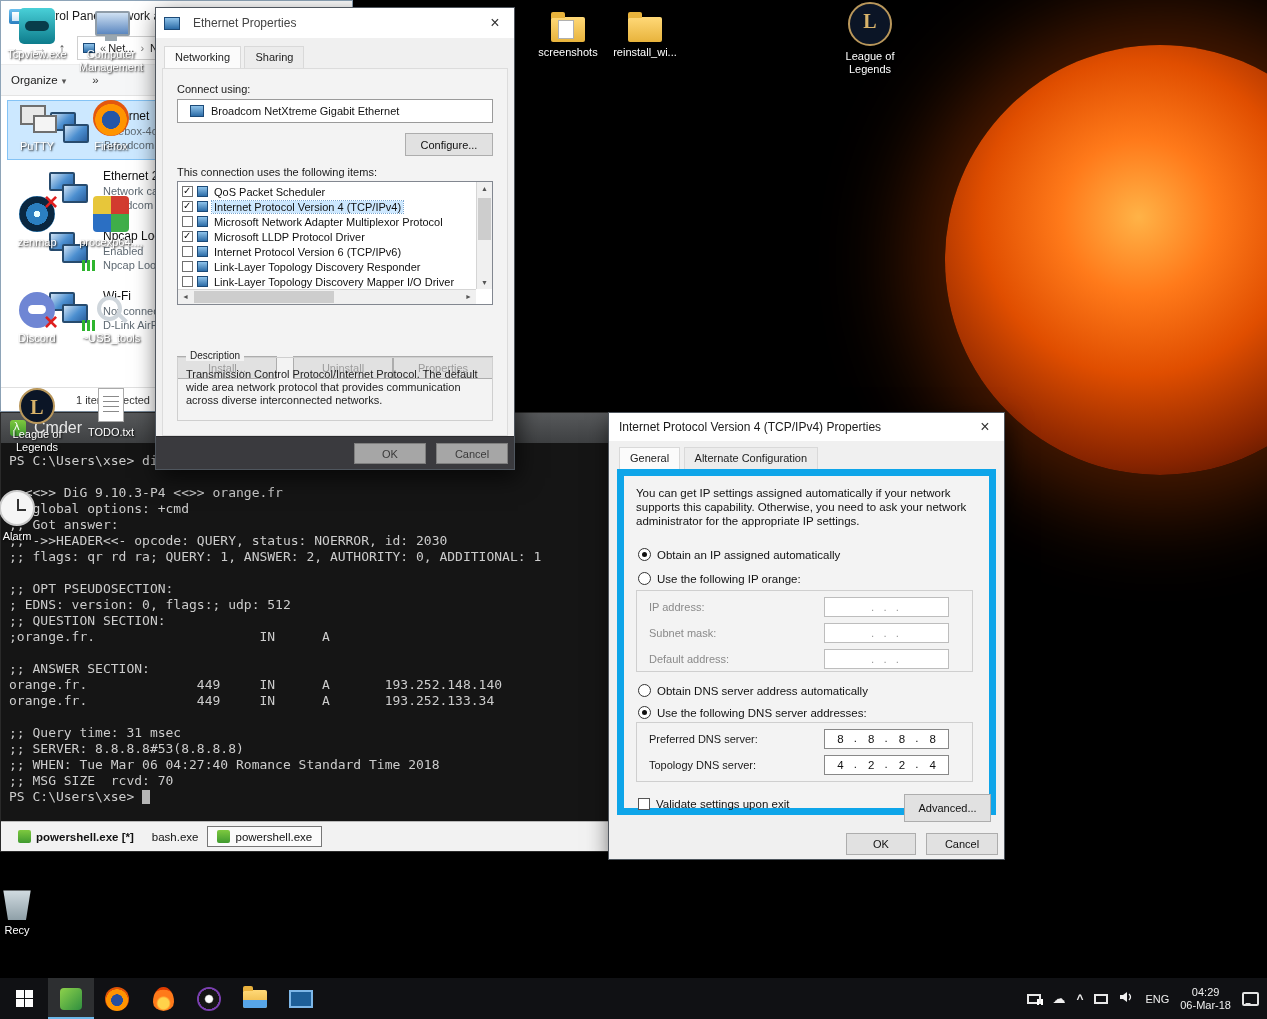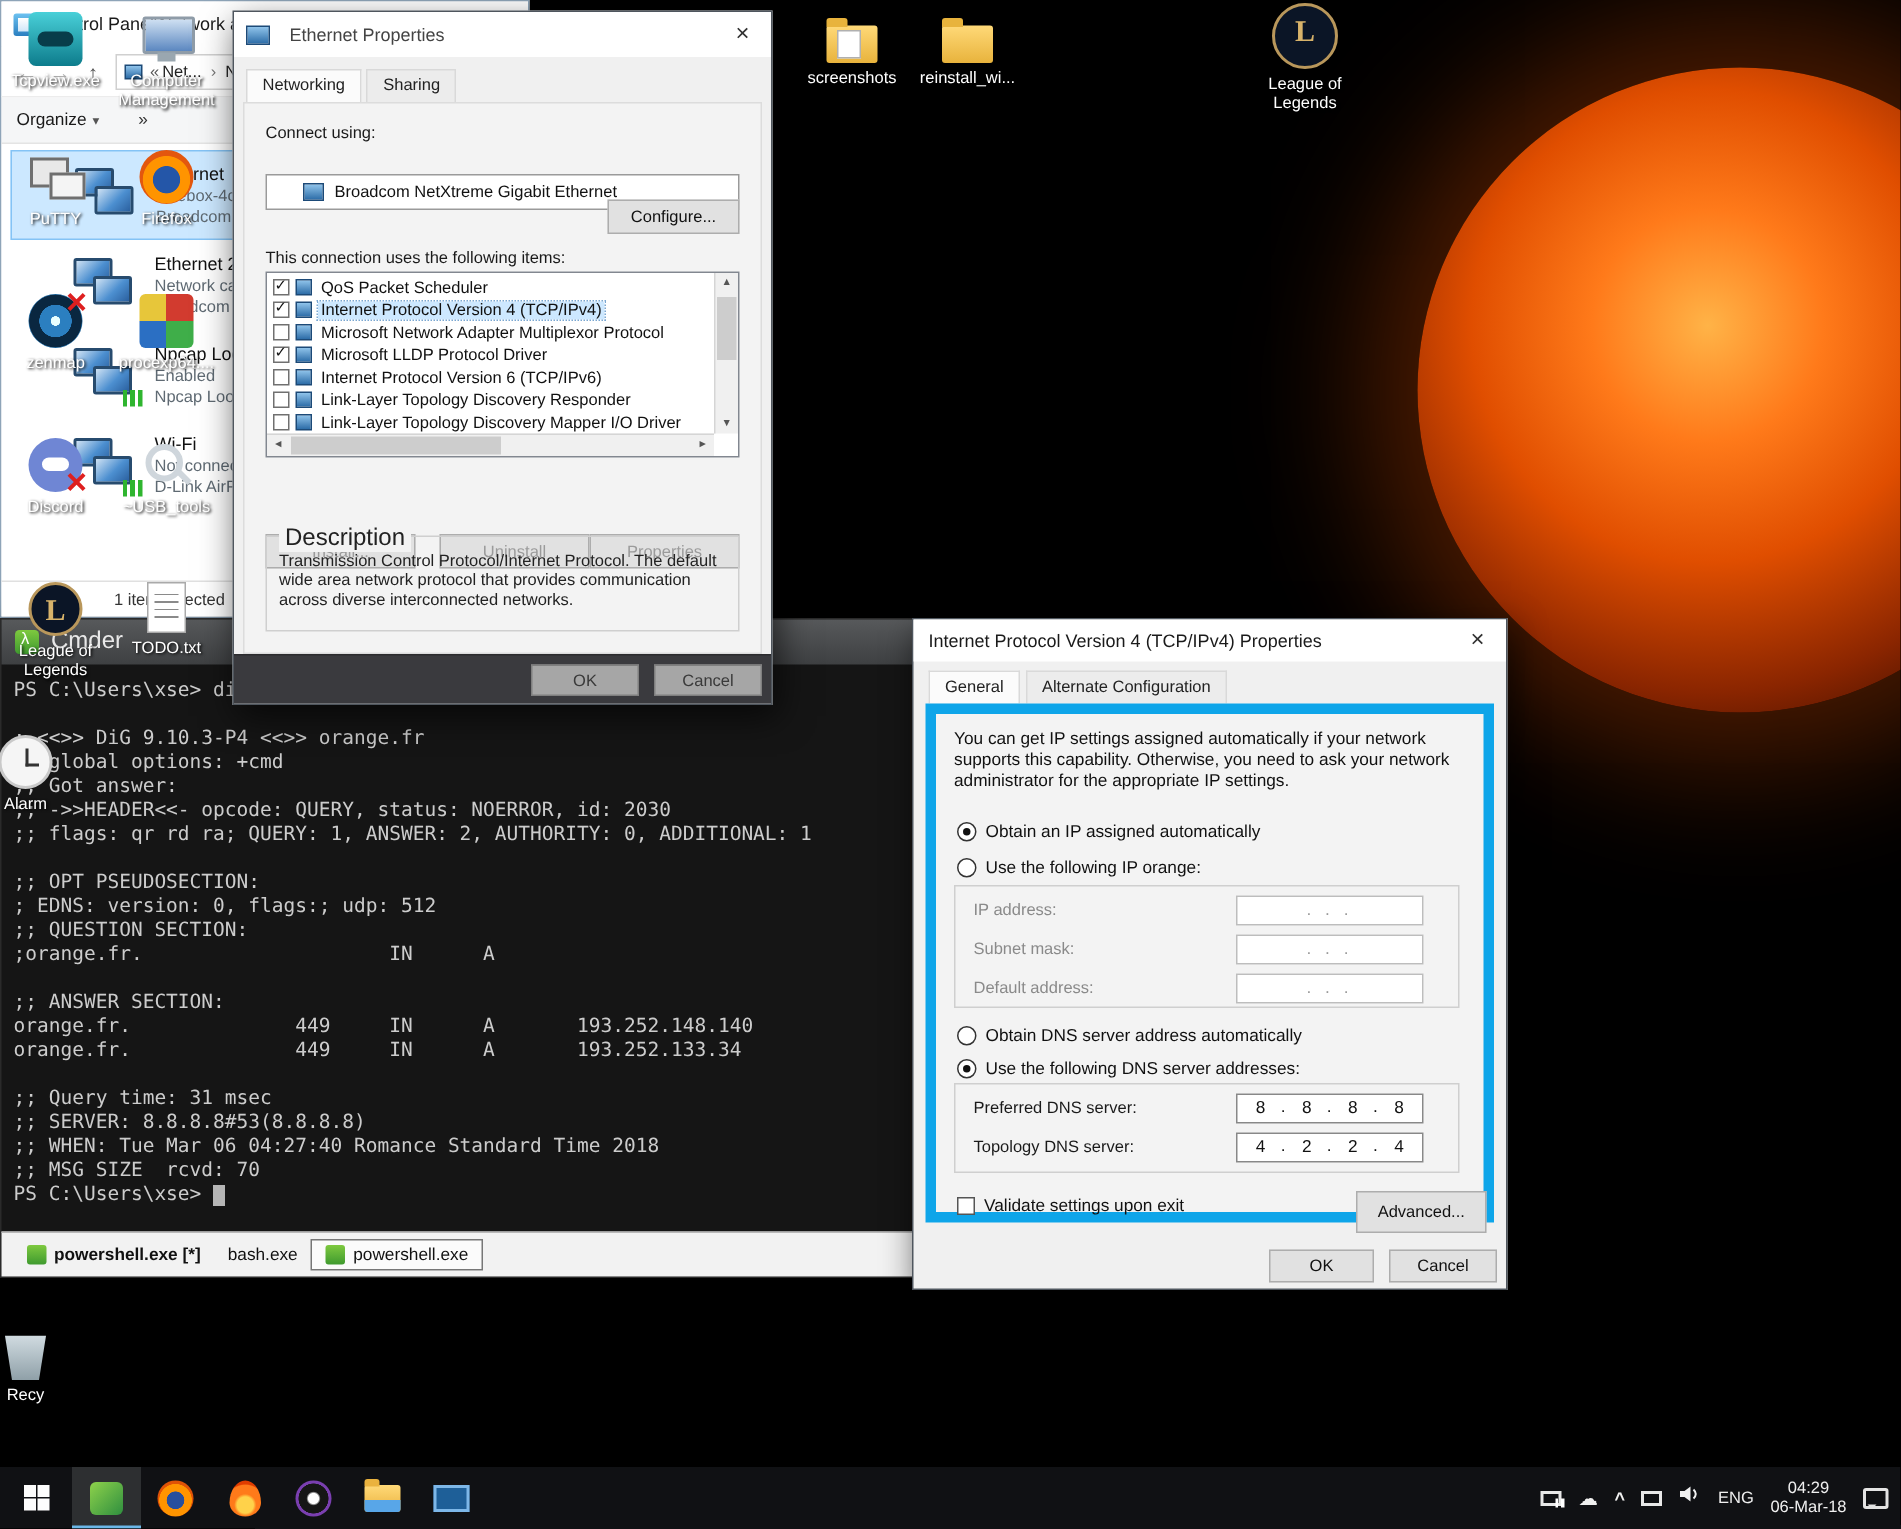--- a/index.html
+++ b/index.html
@@ -60,7 +60,7 @@
   .ethwin{left:155px;top:7px;width:360px;height:463px;z-index:4;display:flex;flex-direction:column;}
   .eth-tabs{height:30px;padding:8px 0 0 8px;}
   .eth-page{position:relative;flex:1;margin:0 6px;border:1px solid #dcdcdc;background:#f3f3f3;}
-  .adapterbox{position:absolute;left:14px;right:14px;top:30px;height:24px;background:#fff;border:1px solid #9a9a9a;display:flex;align-items:center;padding-left:24px;font-size:11px;color:#111;margin-top:17px;}
+  .adapterbox{position:absolute;left:14px;right:14px;top:30px;height:24px;background:#fff;border:1px solid #9a9a9a;display:flex;align-items:center;padding-left:12px;font-size:11px;color:#111;}
   .mini-adp{width:14px;height:12px;background:linear-gradient(#8fc3ea,#2d6da8);border:1px solid #1c4a78;margin-right:7px;}
   .listbox{position:absolute;left:14px;right:14px;top:112px;height:124px;background:#fff;border:1px solid #828790;padding:2px 18px 17px 2px;overflow:hidden;}
   .litem{display:flex;align-items:center;height:15px;font-size:11px;color:#111;}

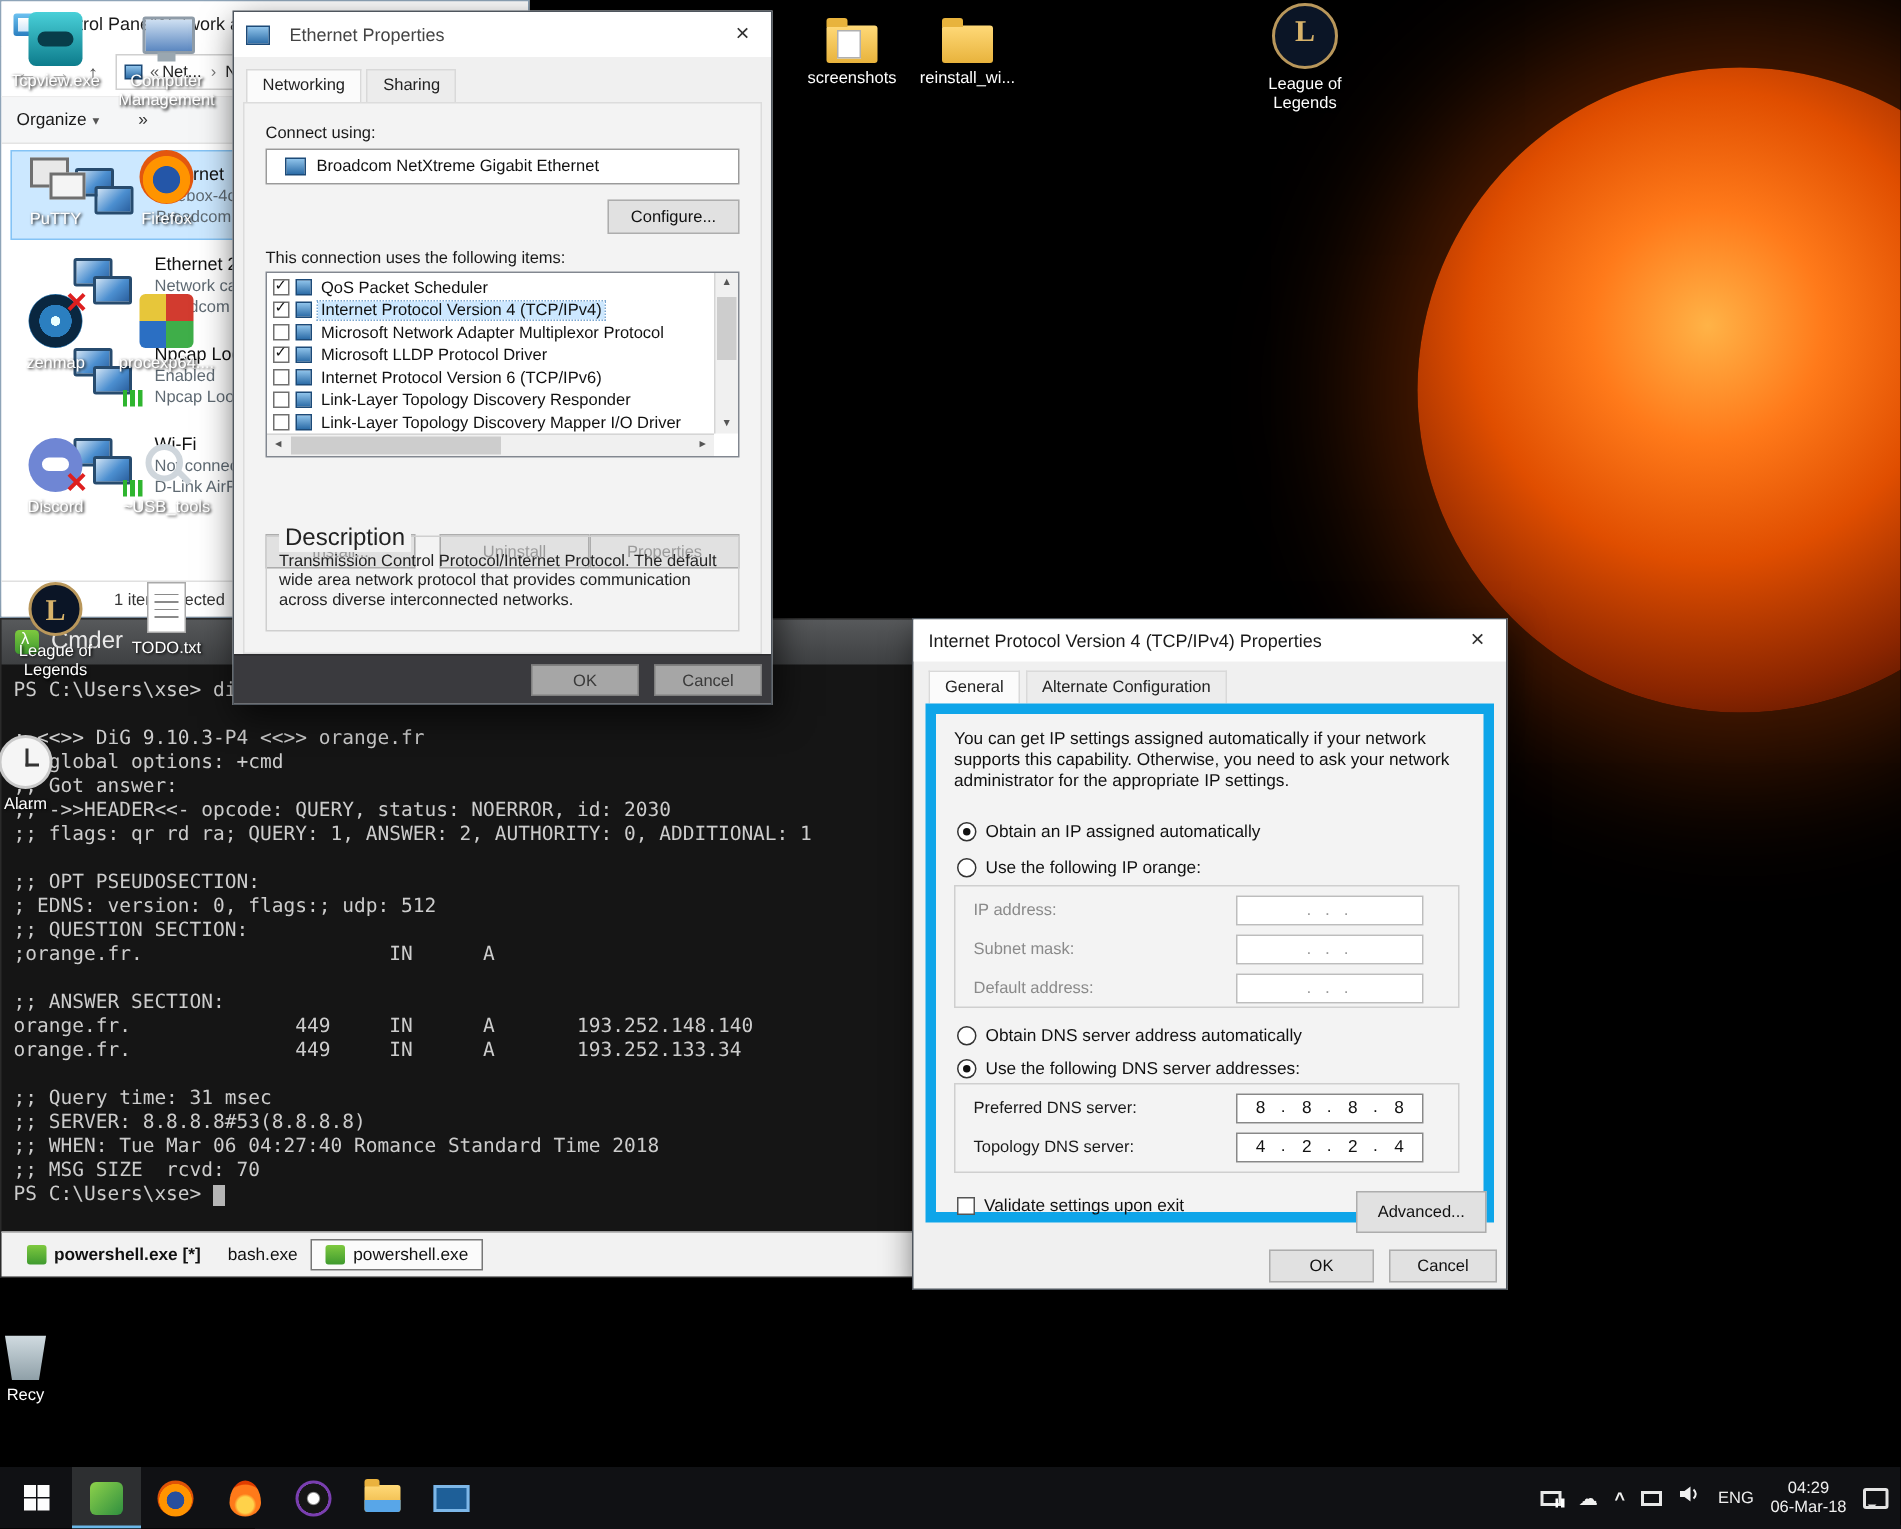--- a/index.html
+++ b/index.html
@@ -54,7 +54,7 @@
   .btn{position:absolute;background:#e1e1e1;border:1px solid #adadad;font-size:11px;color:#111;font-family:inherit;}
   .btn.dis{color:#9b9b9b;margin-top:35px;}
   .groupbox{position:absolute;border:1px solid #cfcfcf;}
-  .groupbox .glabel{position:absolute;top:-8px;left:8px;background:#f3f3f3;padding:0 4px;font-size:16px;color:#222;}
+  .groupbox .glabel{position:absolute;top:-8px;left:8px;background:#f3f3f3;padding:0 4px;font-size:10px;color:#222;}
 
   
   .ethwin{left:155px;top:7px;width:360px;height:463px;z-index:4;display:flex;flex-direction:column;}

